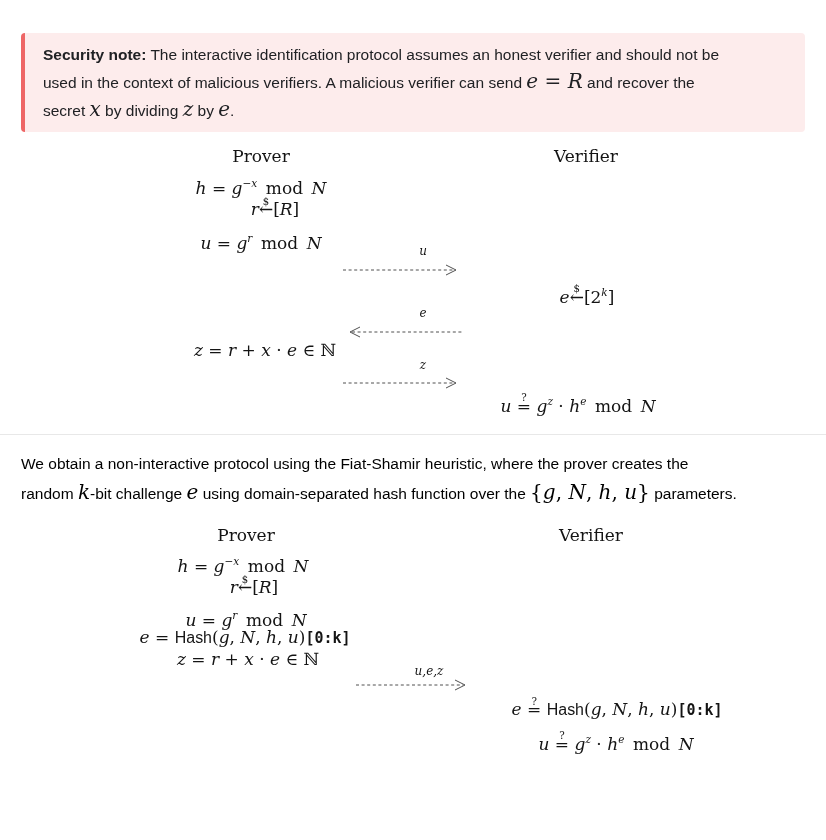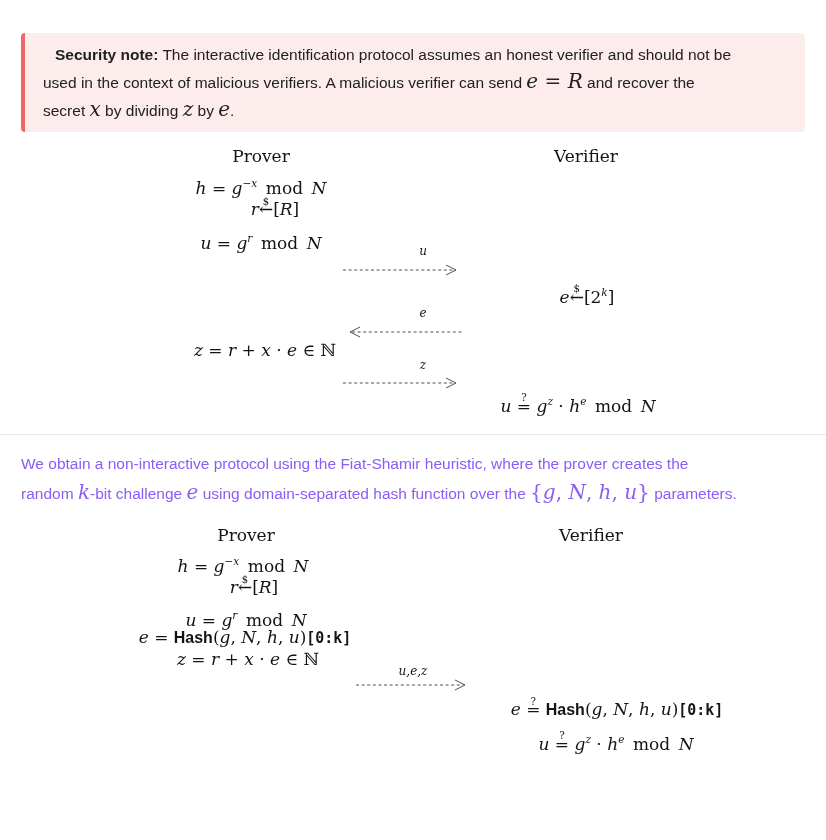--- a/index.html
+++ b/index.html
@@ -17,7 +17,7 @@
     padding:8px 18px;
   }
   .note-text { font-size:15.5px; line-height:27px; color:#202124; }
-  .note-text strong { font-weight:700;margin-left:12px; }
+  .note-text strong { font-weight:700; }
 
   .body-text { margin-top:14px; font-size:15.5px; line-height:29px; color:#8b5cf6; }
 

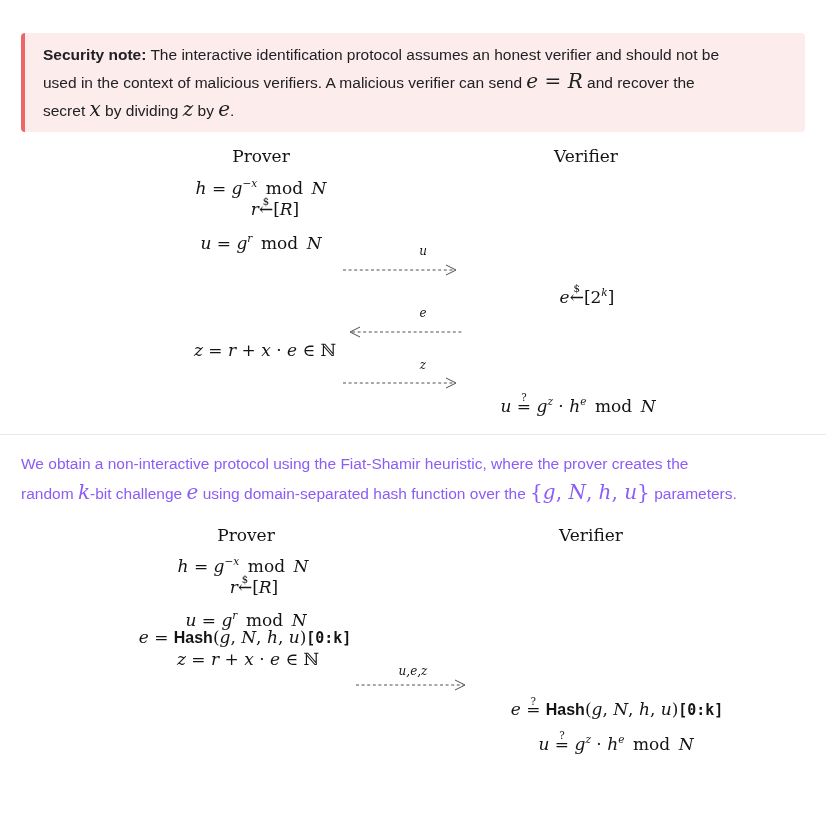--- a/index.html
+++ b/index.html
@@ -19,7 +19,7 @@
   .note-text { font-size:15.5px; line-height:27px; color:#202124; }
   .note-text strong { font-weight:700; }
 
-  .body-text { margin-top:14px; font-size:15.5px; line-height:29px; color:#8b5cf6; }
+  .body-text { margin-top:14px; font-size:15.5px; line-height:29px; color:#000000; }
 
   .divider { height:1px; background:#e8e8e8; margin:4px -21px 0 -21px; }
 

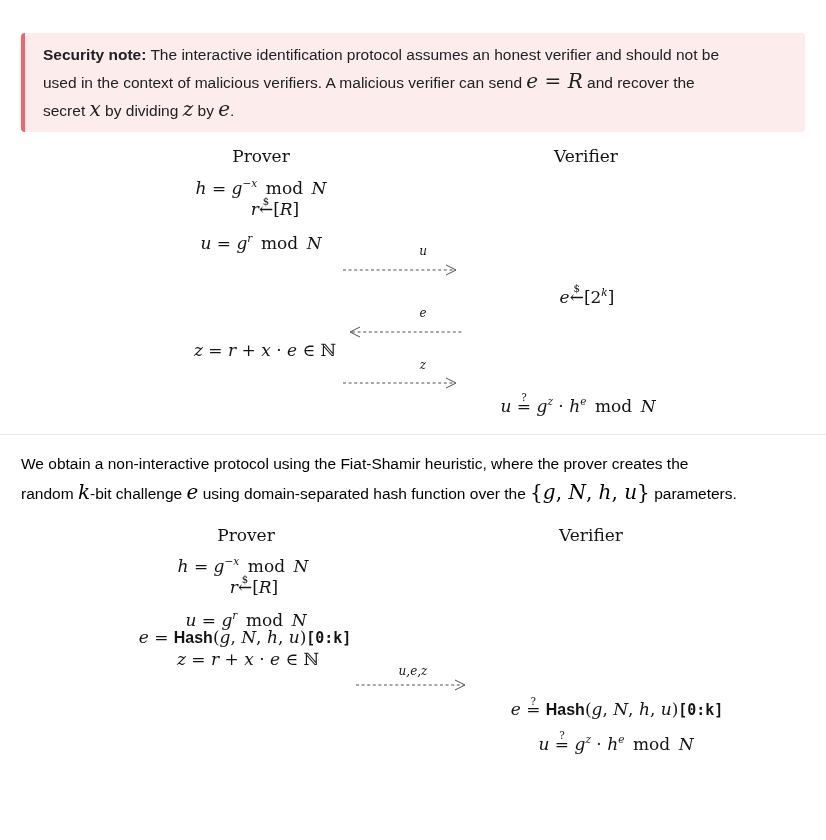--- a/index.html
+++ b/index.html
@@ -44,7 +44,7 @@
   .tk-i { font-family:"DejaVu Serif", serif; font-style:italic; }
   .tk-r { font-family:"DejaVu Serif","DejaVu Sans", serif; font-style:normal; }
   .tk-sup { font-family:"DejaVu Serif", serif; font-style:italic; font-size:62%; vertical-align:super; letter-spacing:0; }
-  .tk-sans { font-family:"Liberation Sans", sans-serif; font-weight:700; font-size:94%; }
+  .tk-sans { font-family:"Liberation Sans", sans-serif; font-weight:400; font-size:94%; }
   .tk-mono { font-family:"DejaVu Sans Mono", monospace; font-weight:700; font-size:88%; }
   .stk { display:inline-block; position:relative; font-family:"DejaVu Serif", serif; }
   .stk-t { position:absolute; left:50%; transform:translateX(-50%); top:-0.72em; font-size:60%; font-style:normal; }

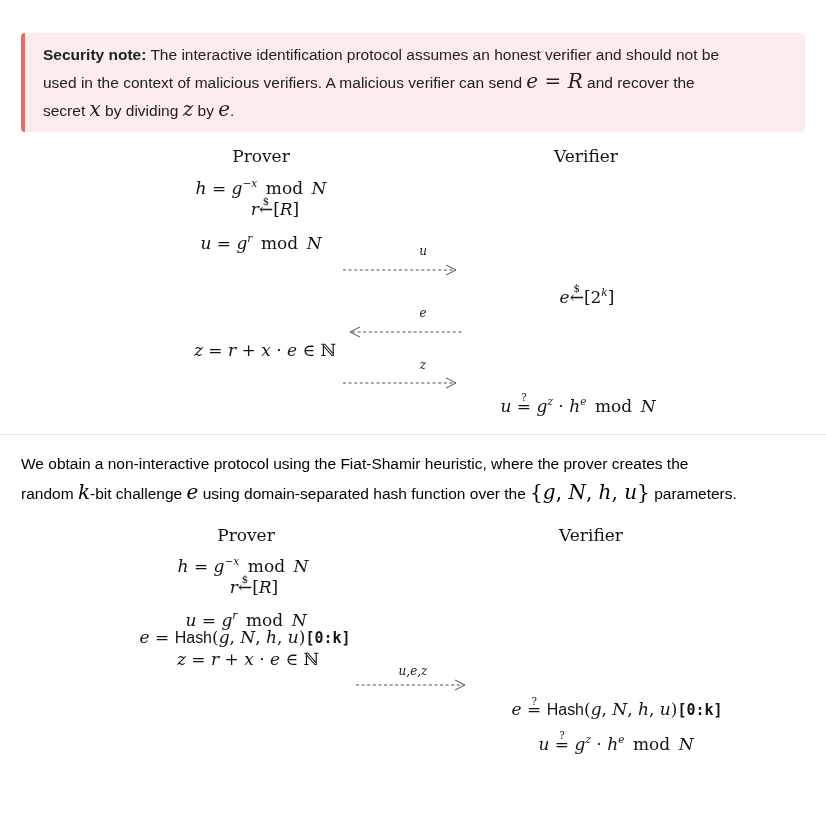--- a/index.html
+++ b/index.html
@@ -118,7 +118,7 @@
     <span class="mline" style="left:224px; top:110px"><span class="tk-i">e</span><span class="tk-r"> = </span><span class="tk-sans">Hash</span><span class="tk-r">(</span><span class="tk-i">g</span><span class="tk-r">, </span><span class="tk-i">N</span><span class="tk-r">, </span><span class="tk-i">h</span><span class="tk-r">, </span><span class="tk-i">u</span><span class="tk-r">)</span><span class="tk-mono">[0:k]</span></span>
     <span class="mline" style="left:227px; top:132px"><span class="tk-i">z</span><span class="tk-r"> = </span><span class="tk-i">r</span><span class="tk-r"> + </span><span class="tk-i">x</span><span class="tk-r"> · </span><span class="tk-i">e</span><span class="tk-r"> ∈ ℕ</span></span>
 
-    <span class="arrow-label" style="left:392px; top:148px">u,e,z</span>
+    <span class="arrow-label" style="left:408px; top:148px">u,e,z</span>
     <svg class="arrow" style="left:334px; top:162px" width="118" height="14">
       <line x1="1" y1="7" x2="108" y2="7" stroke="#3c3c3c" stroke-width="0.9" stroke-dasharray="3 2.6"></line>
       <path d="M100 2 L110 7 L100 12" stroke="#3c3c3c" stroke-width="0.9" fill="none"></path>

